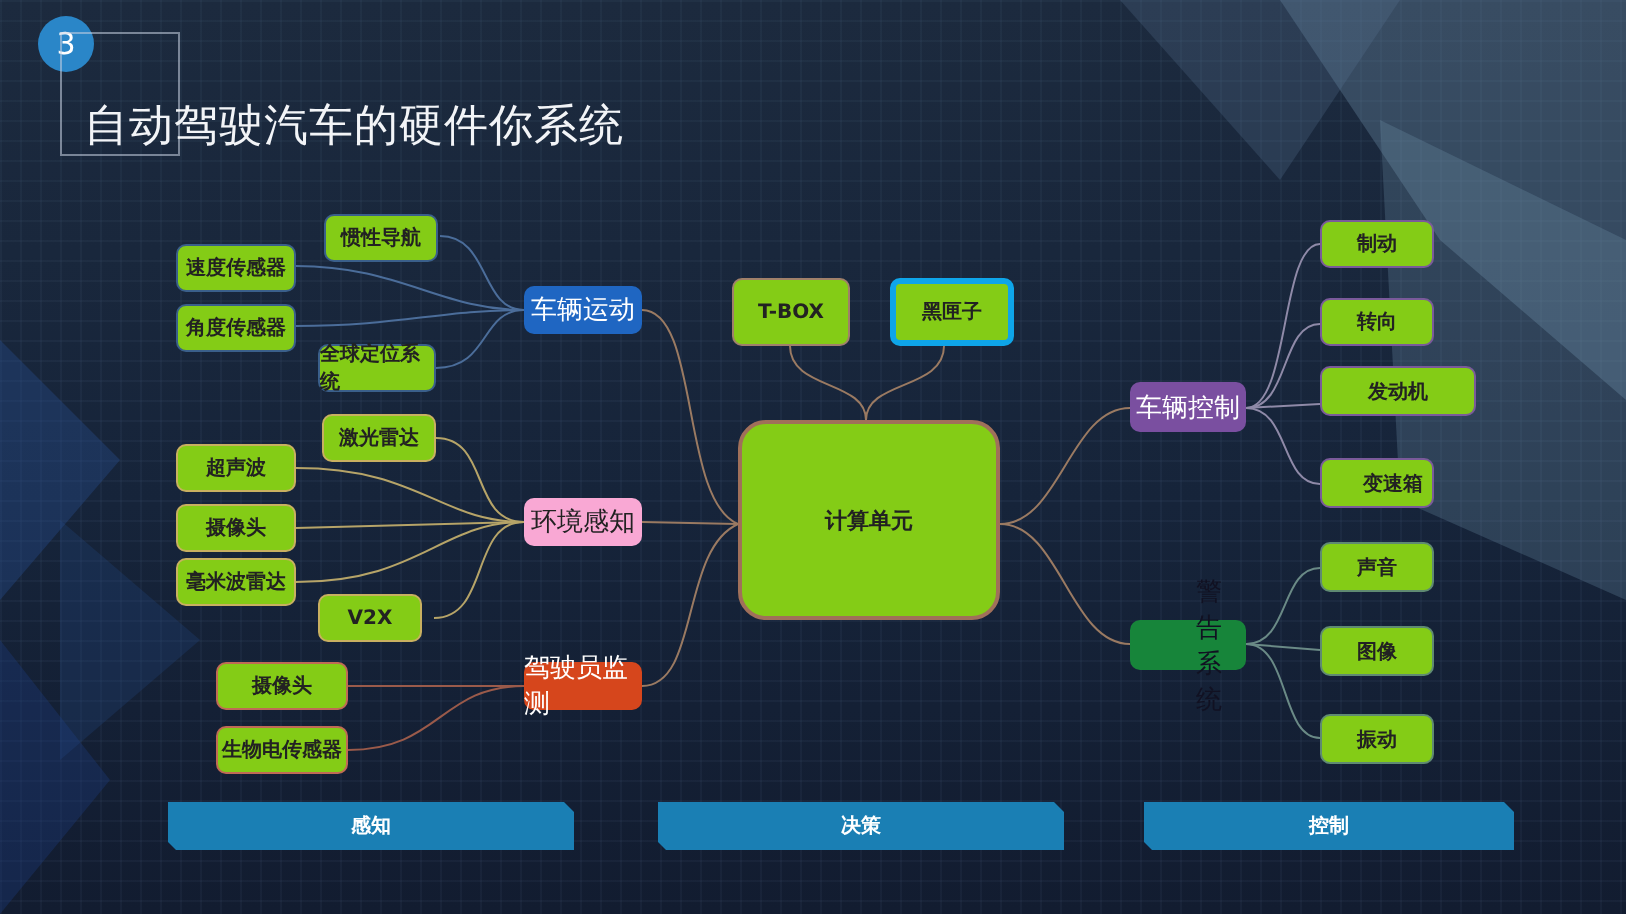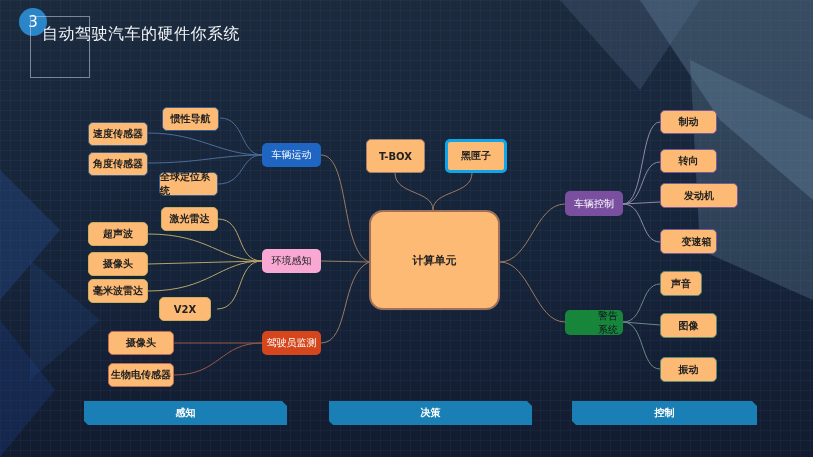--- a/index.html
+++ b/index.html
@@ -15,7 +15,7 @@
   .badge{position:absolute;left:19px;top:8px;width:28px;height:28px;border-radius:50%;
     background:#2a86c8;color:#fff;font-size:15px;line-height:28px;text-align:center;}
   .frame{position:absolute;left:30px;top:16px;width:58px;height:60px;border:1px solid rgba(200,210,225,0.55);}
-  .title{position:absolute;left:42px;top:24px;color:#f2f4f7;font-size:16px;letter-spacing:0.5px;}
+  .title{position:absolute;left:42px;top:48px;color:#f2f4f7;font-size:22px;letter-spacing:0.5px;}
   .node{position:absolute;box-sizing:border-box;border-radius:5px;background:#fdba74;
     color:#222;font-size:10px;font-weight:bold;display:flex;align-items:center;justify-content:center;}
   .leaf-blue{border:1px solid #3a5f8a;}

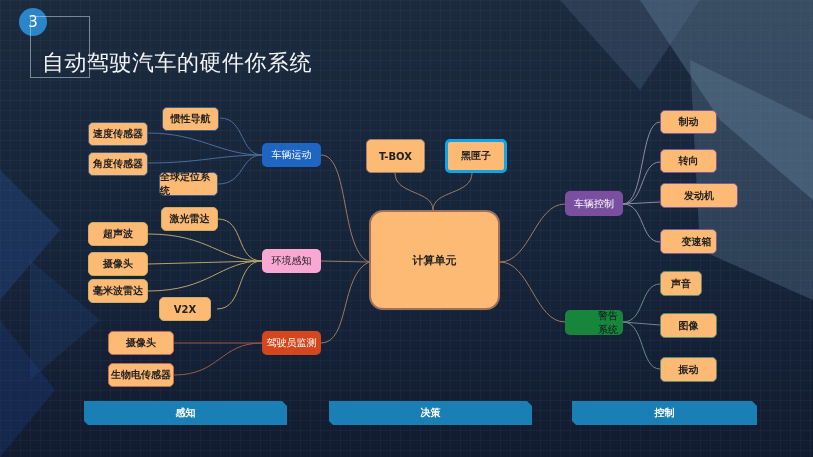--- a/index.html
+++ b/index.html
@@ -16,7 +16,7 @@
     background:#2a86c8;color:#fff;font-size:15px;line-height:28px;text-align:center;}
   .frame{position:absolute;left:30px;top:16px;width:58px;height:60px;border:1px solid rgba(200,210,225,0.55);}
   .title{position:absolute;left:42px;top:48px;color:#f2f4f7;font-size:22px;letter-spacing:0.5px;}
-  .node{position:absolute;box-sizing:border-box;border-radius:5px;background:#fdba74;
+  .node{position:absolute;box-sizing:border-box;border-radius:5px;background:#84cc16;
     color:#222;font-size:10px;font-weight:bold;display:flex;align-items:center;justify-content:center;}
   .leaf-blue{border:1px solid #3a5f8a;}
   .leaf-yel{border:1px solid #c8b060;}

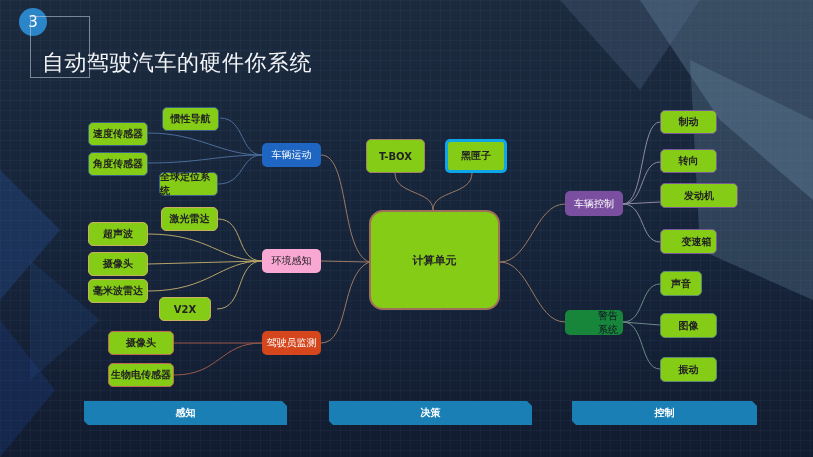--- a/index.html
+++ b/index.html
@@ -23,7 +23,7 @@
   .leaf-red{border:1px solid #c06a55;}
   .leaf-pur{border:1px solid #7a5a9a;}
   .leaf-grn{border:1px solid #5f8a72;}
-  .hub{color:#fff;font-weight:normal;font-size:10px;}
+  .hub{color:#fff;font-weight:normal;font-size:13px;}
   .center{border-radius:14px;border:2px solid #a0705a;font-size:11px;}
   .footer{position:absolute;top:401px;height:24px;background:#1a7fb4;color:#fff;font-weight:bold;
     font-size:10px;display:flex;align-items:center;justify-content:center;

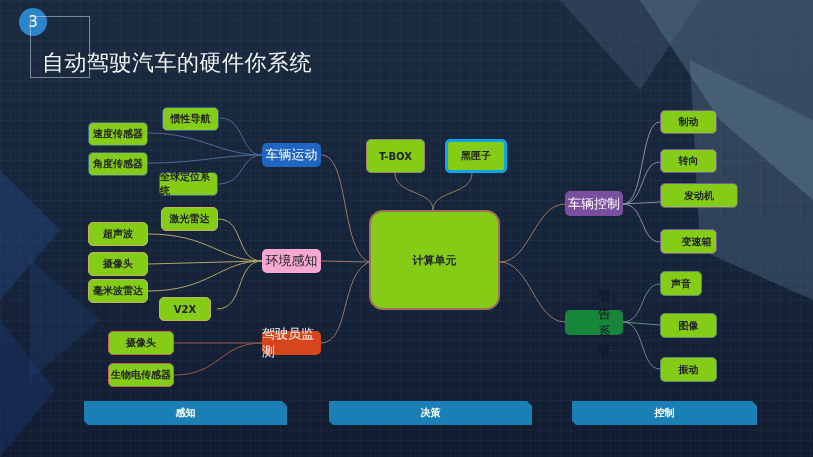--- a/index.html
+++ b/index.html
@@ -114,7 +114,7 @@
 <div class="node leaf-pur" style="left:660px;top:229px;width:57px;height:25px;padding-left:16px;">变速箱</div>
 
 <div class="node hub" style="left:565px;top:310px;width:58px;height:25px;background:#17853a;color:#112;padding-left:33px;">警告系统</div>
-<div class="node leaf-grn" style="left:660px;top:271px;width:42px;height:25px;">声音</div>
+<div class="node leaf-grn" style="left:660px;top:271px;width:57px;height:25px;">声音</div>
 <div class="node leaf-grn" style="left:660px;top:313px;width:57px;height:25px;">图像</div>
 <div class="node leaf-grn" style="left:660px;top:357px;width:57px;height:25px;">振动</div>
 

